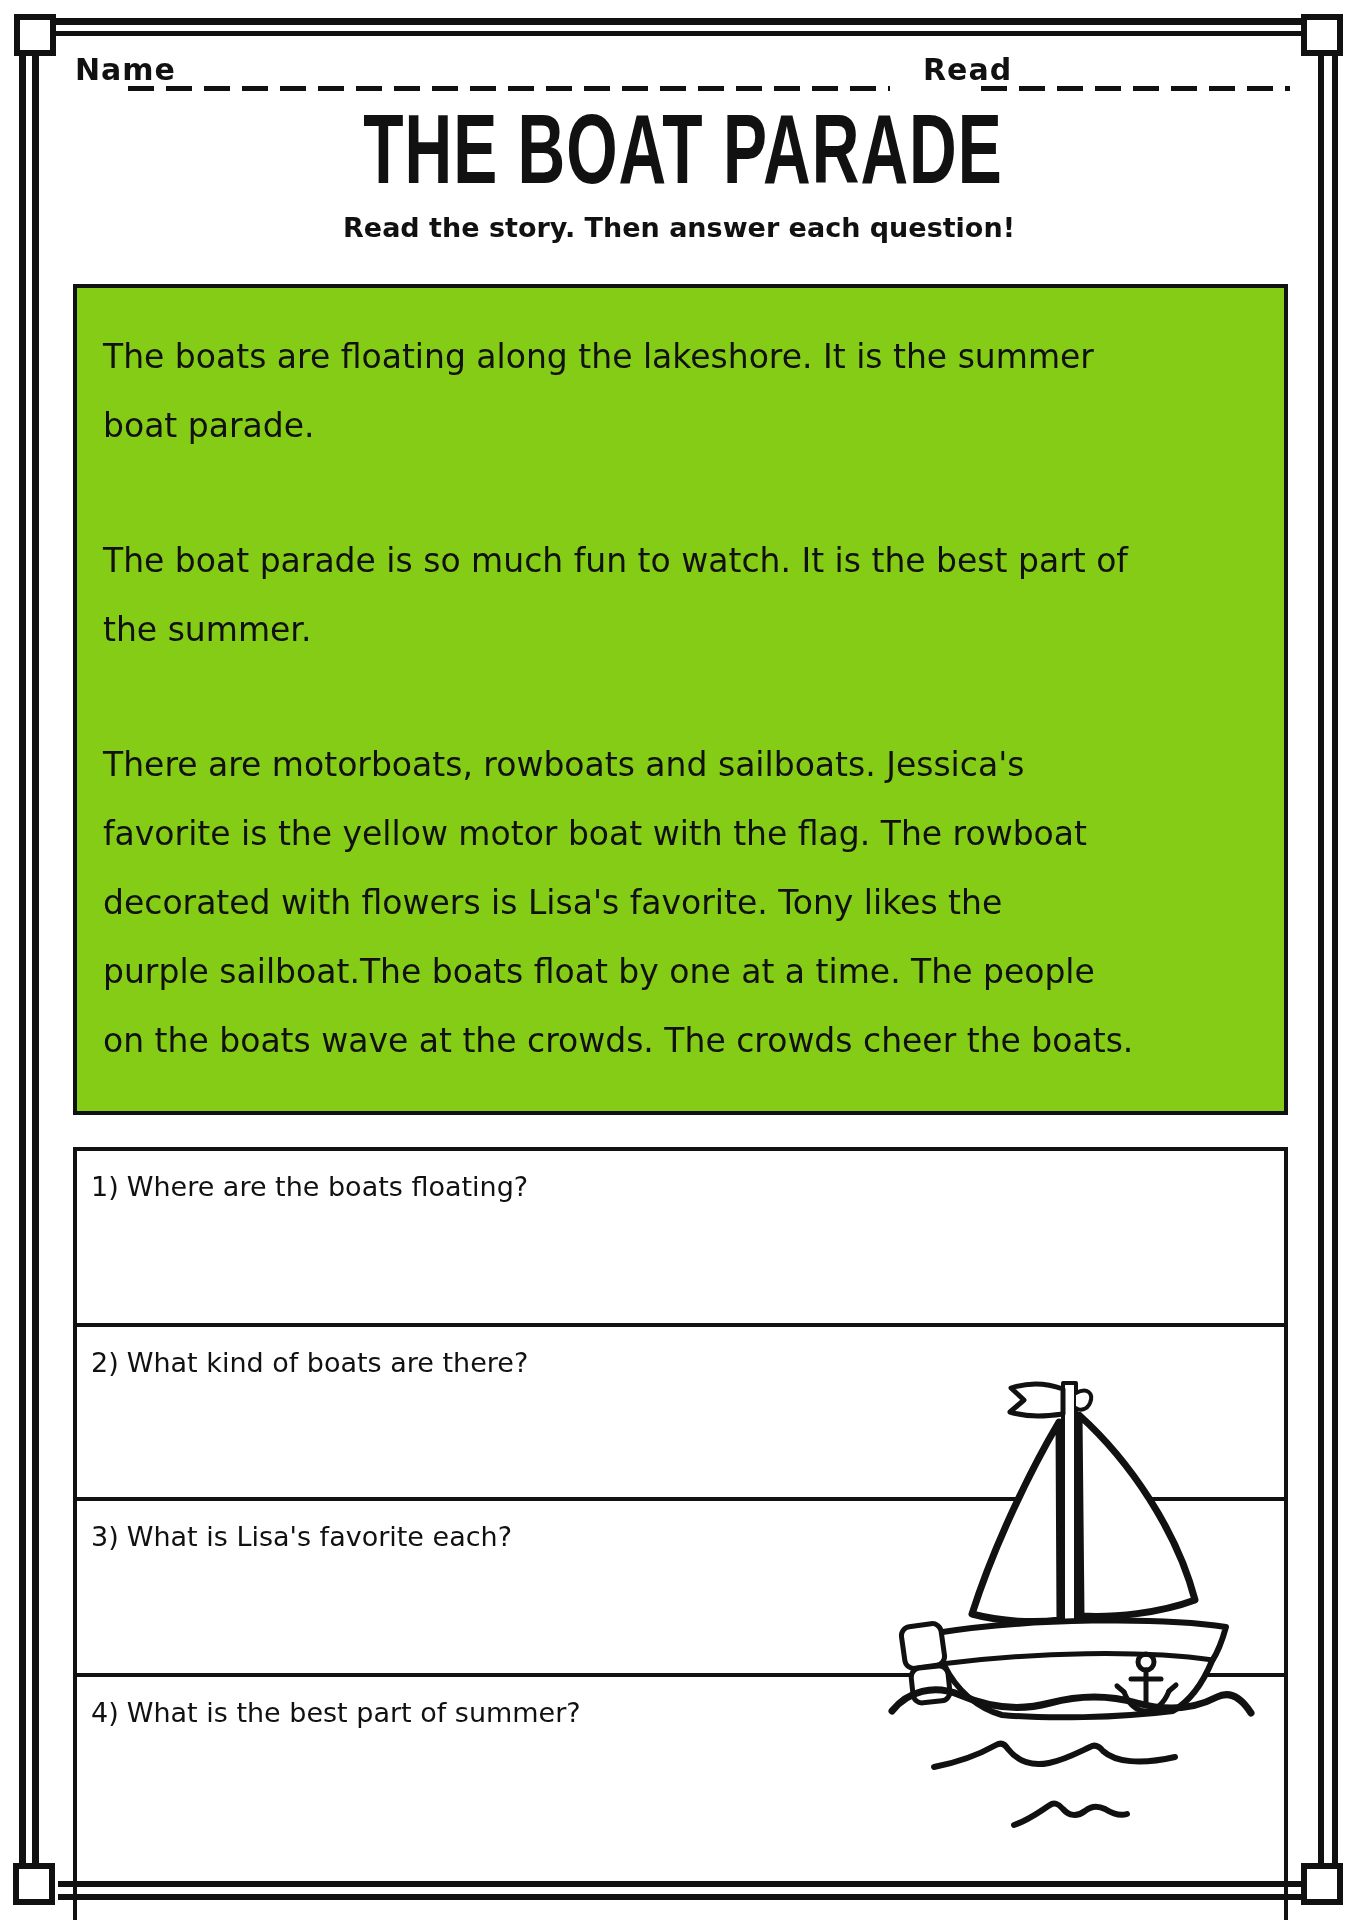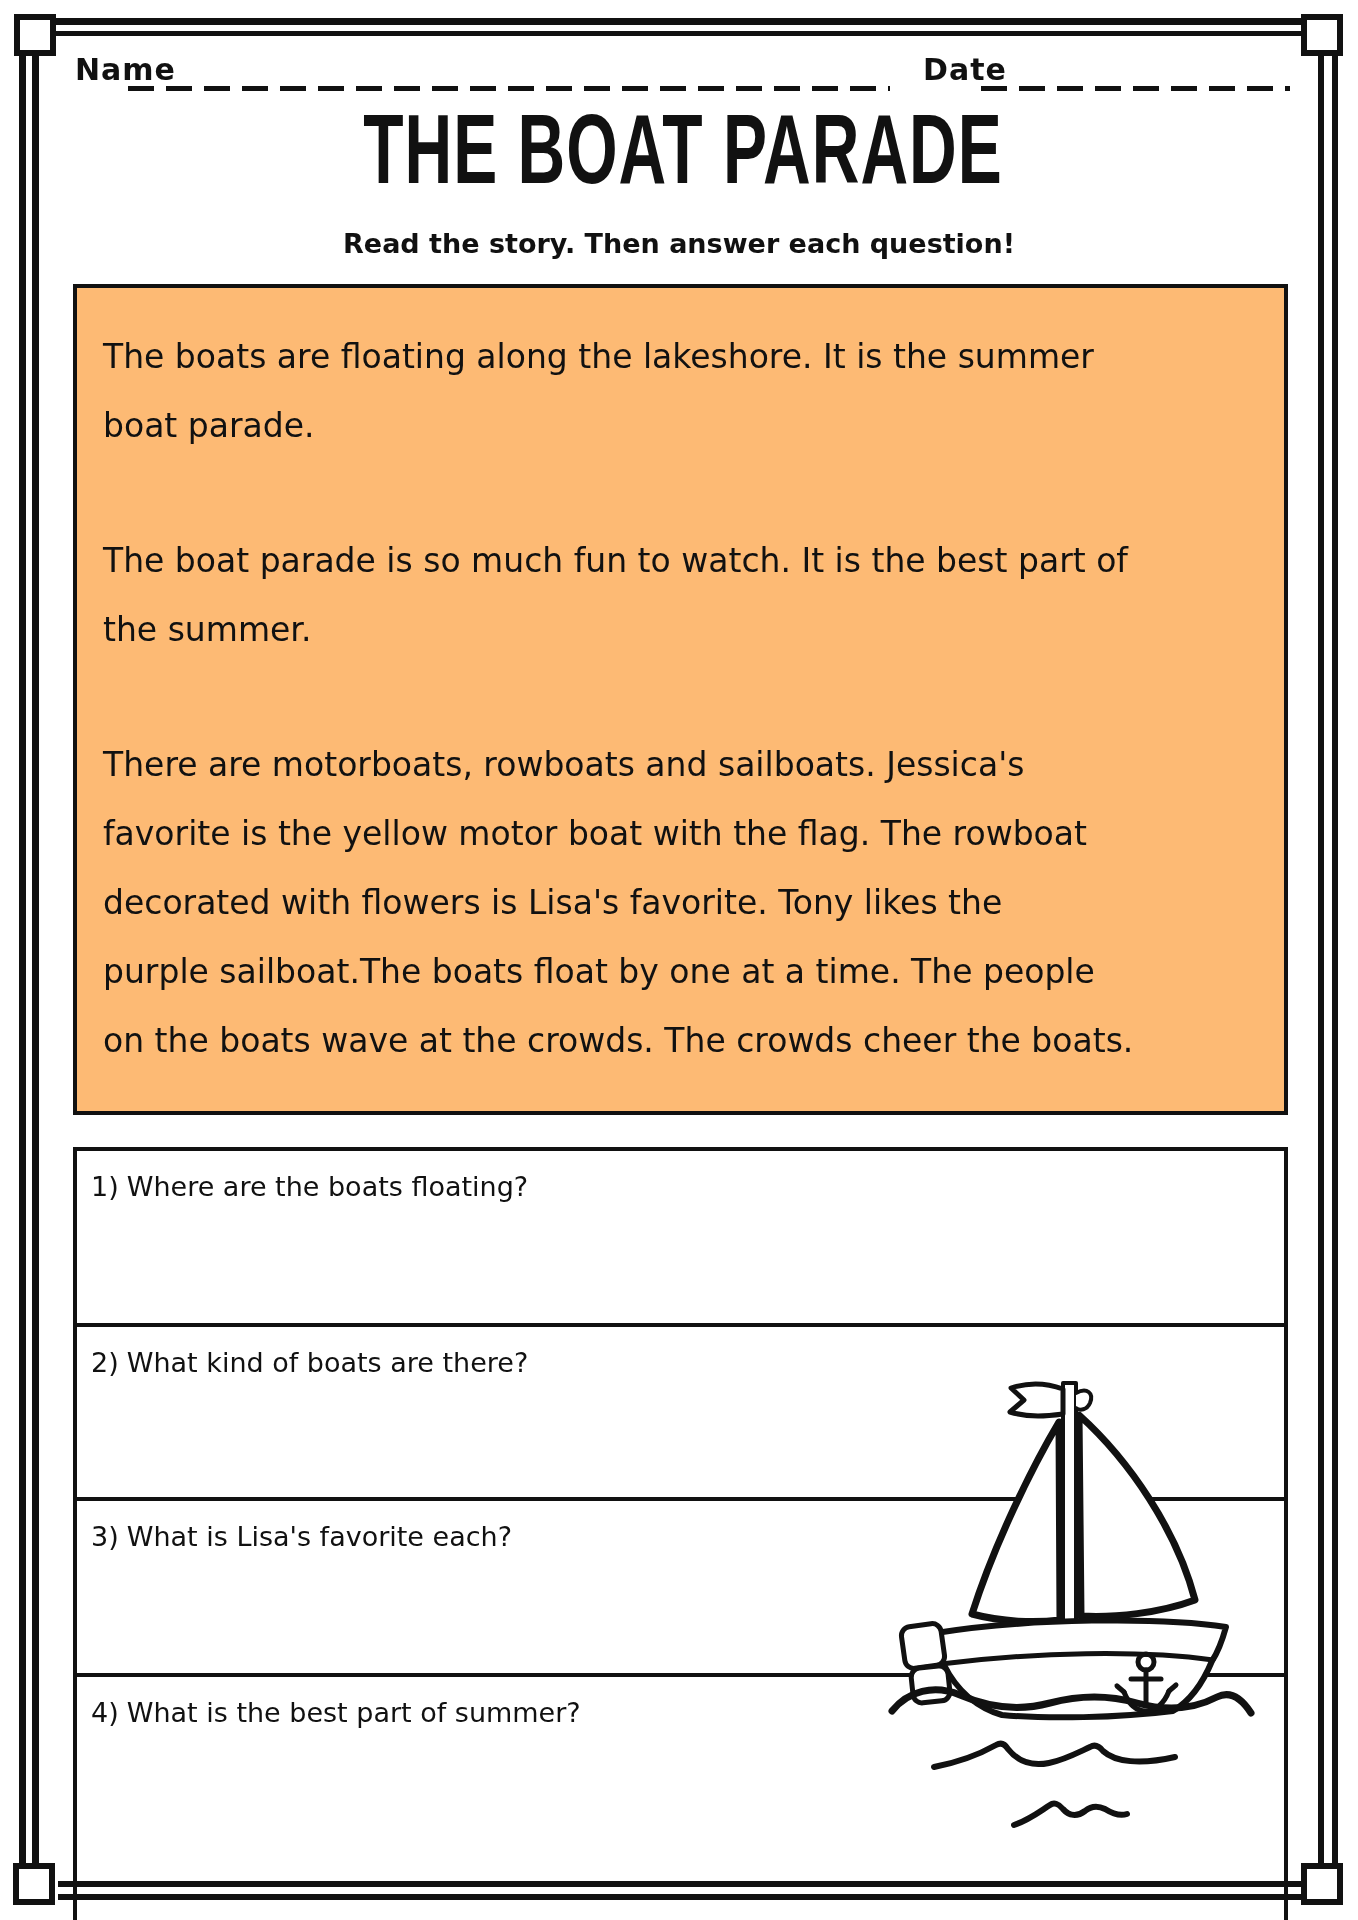--- a/index.html
+++ b/index.html
@@ -59,7 +59,7 @@
 
   <span class="hdr-label" style="left:75px;top:52px;">Name</span>
   <span class="dashline" style="left:128px;top:86px;width:762px;"></span>
-  <span class="hdr-label" style="left:923px;top:52px;">Date</span>
+  <span class="hdr-label" style="left:923px;top:52px;">Read</span>
   <span class="dashline" style="left:981px;top:86px;width:309px;"></span>
 
   <div class="title-wrap">

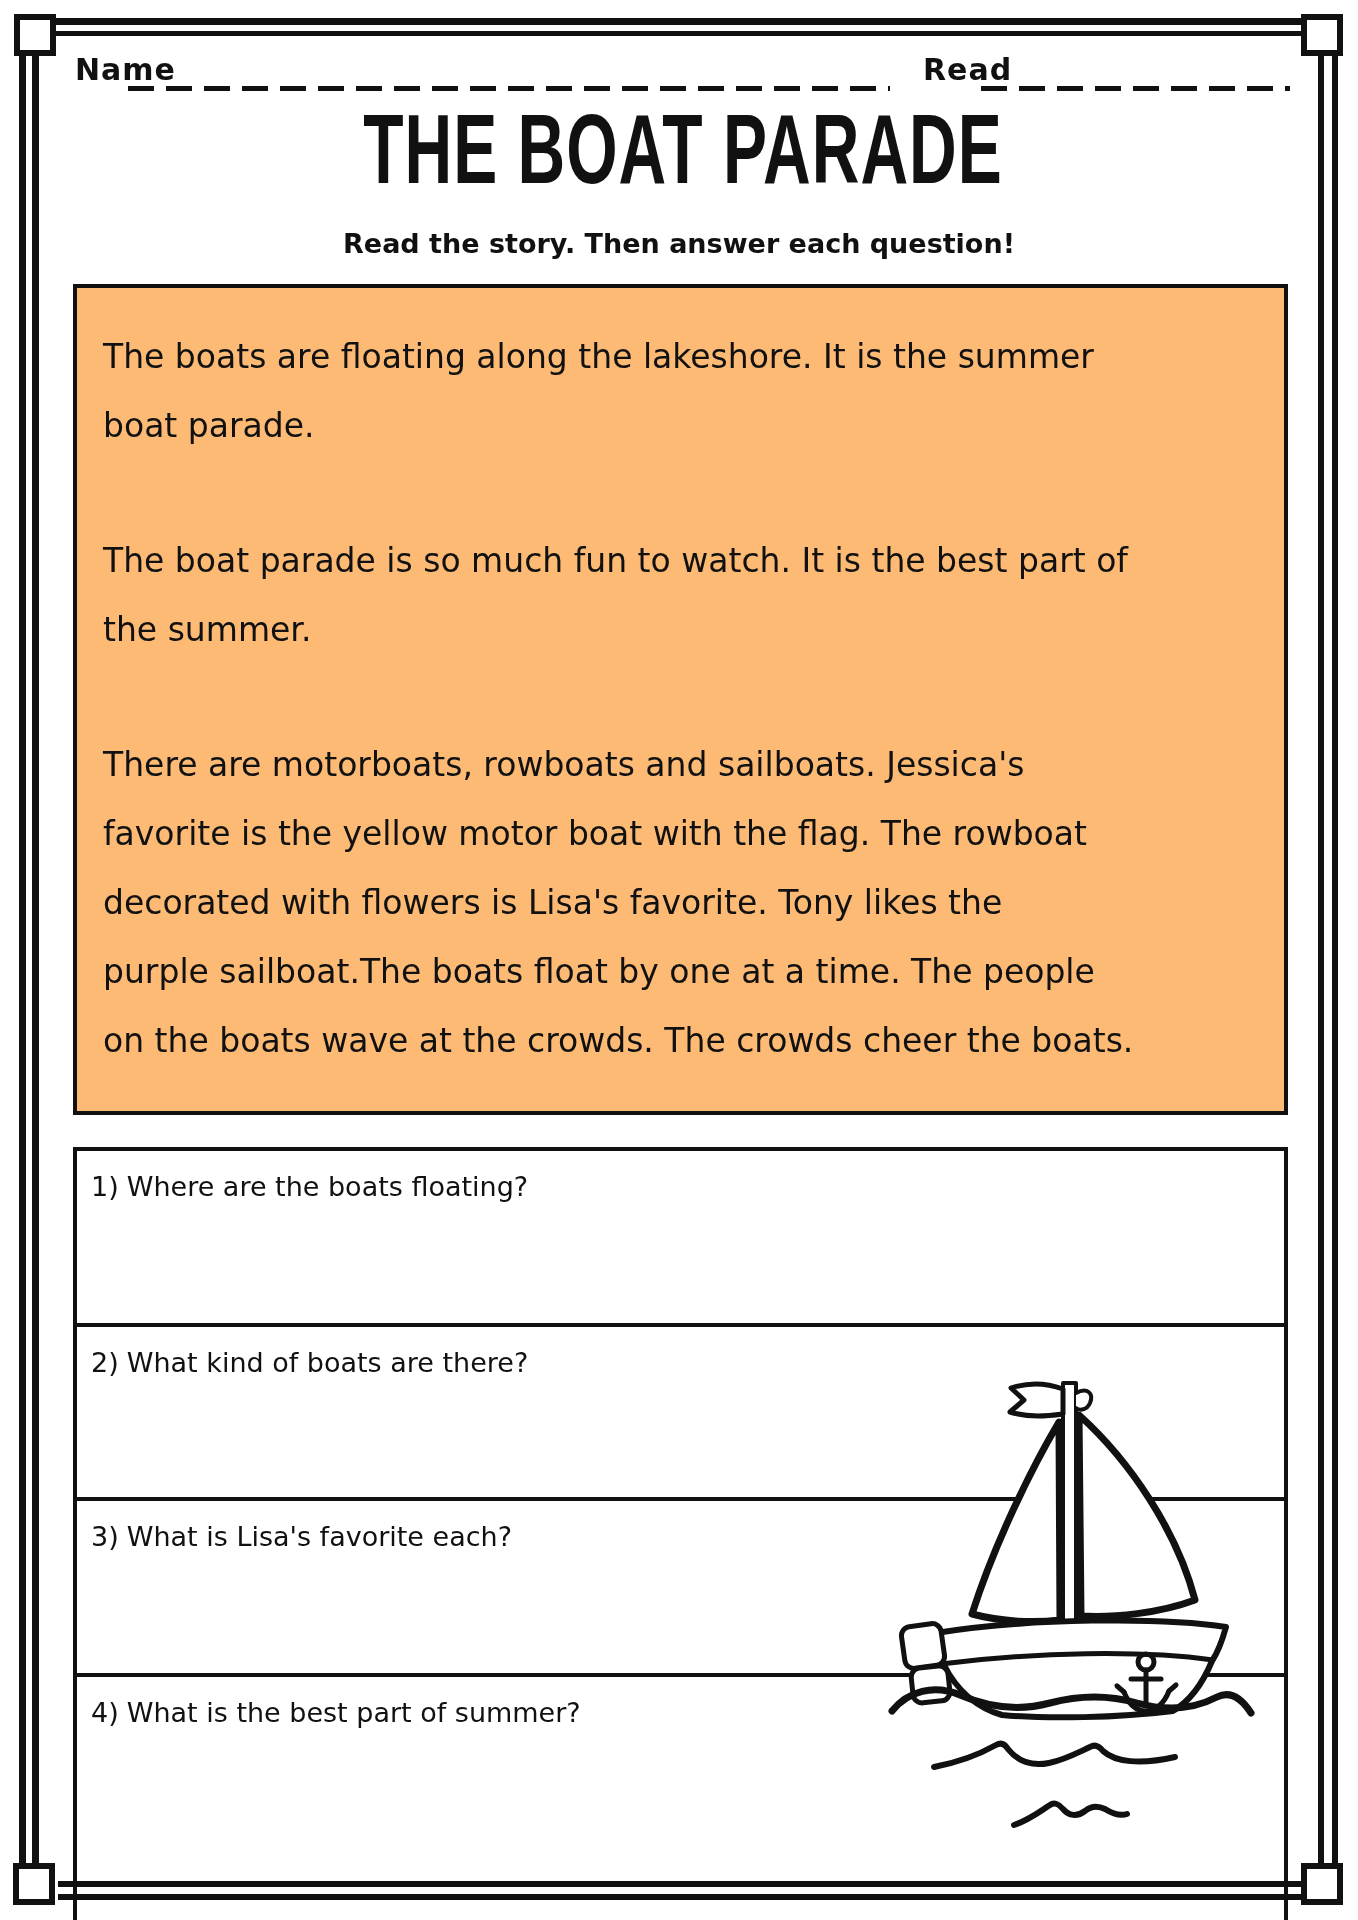--- a/index.html
+++ b/index.html
@@ -15,7 +15,7 @@
   .dashline{position:absolute;height:5px;background:repeating-linear-gradient(90deg,#111 0 26px,transparent 26px 38px);}
   .title-wrap{position:absolute;left:0;right:0;top:112px;text-align:center;padding-left:8px;}
   .title-inner{display:inline-block;font-family:"Liberation Sans",sans-serif;font-weight:bold;font-size:66px;letter-spacing:1px;transform:scaleY(1.5);transform-origin:center 55%;}
-  .subtitle{position:absolute;left:0;right:0;top:228px;text-align:center;font-size:27px;font-weight:bold;}
+  .subtitle{position:absolute;left:0;right:0;top:212px;text-align:center;font-size:27px;font-weight:bold;}
   
   .story-box{
     position:absolute;left:73px;top:284px;width:1215px;height:831px;

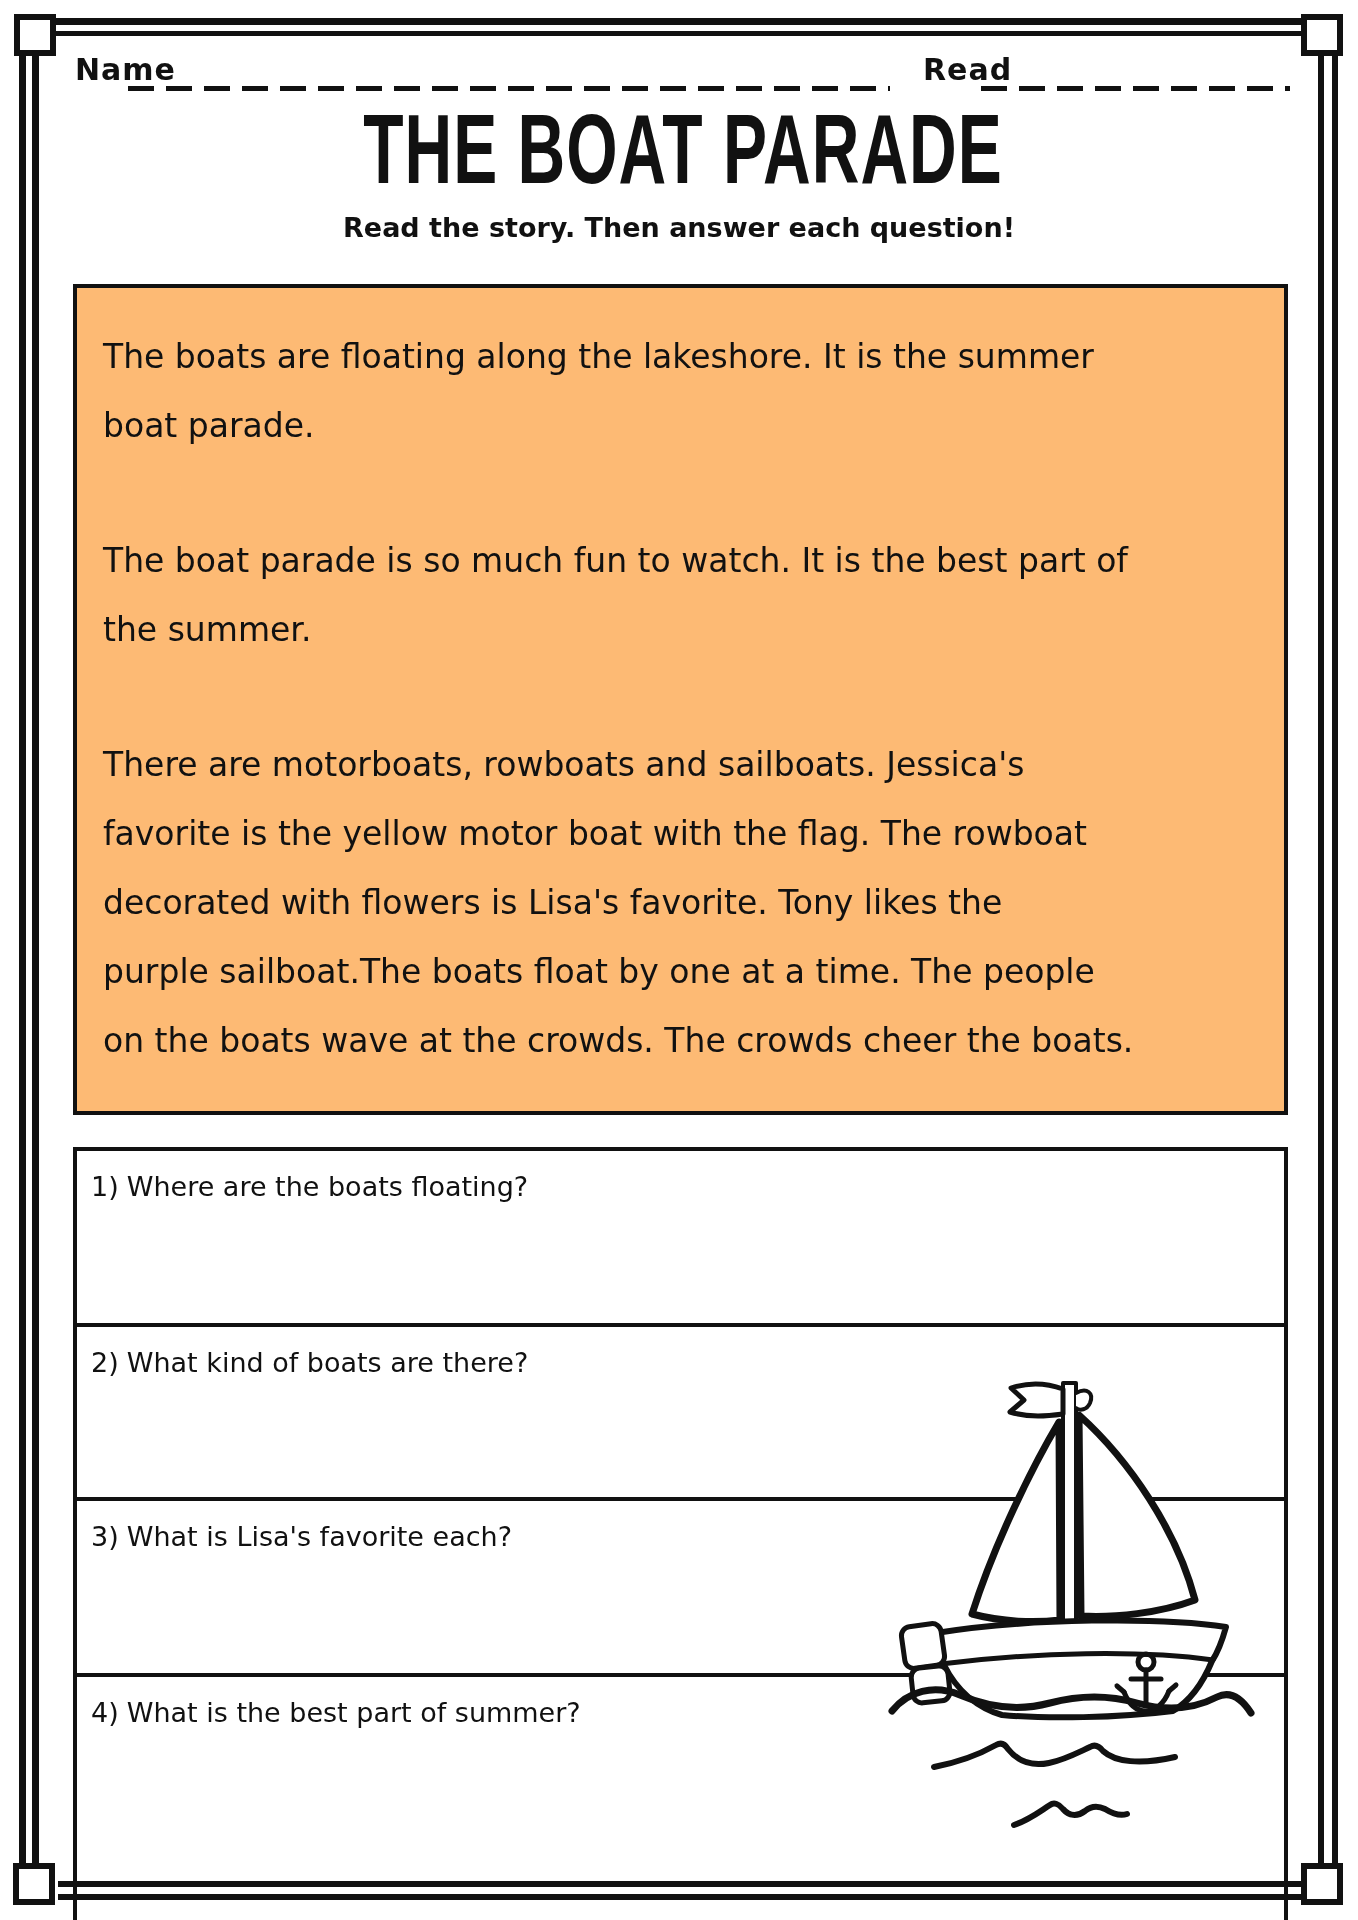--- a/index.html
+++ b/index.html
@@ -19,7 +19,7 @@
   
   .story-box{
     position:absolute;left:73px;top:284px;width:1215px;height:831px;
-    border:4px solid #111;box-sizing:border-box;background:#fdba74;
+    border:4px solid #111;box-sizing:border-box;background:#84cc16;
   }
   .story-box p{
     margin:0 0 66px 0;padding:0 30px 0 26px;

